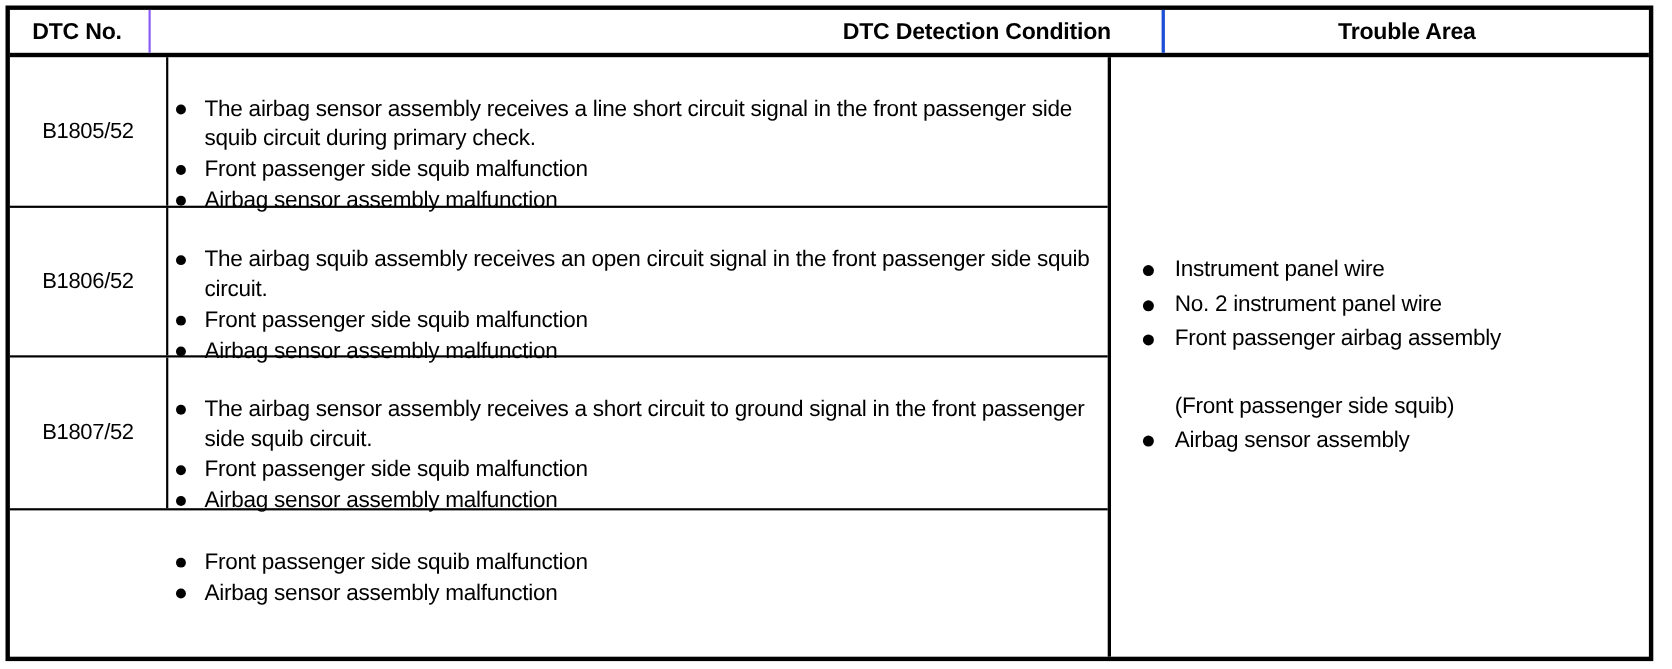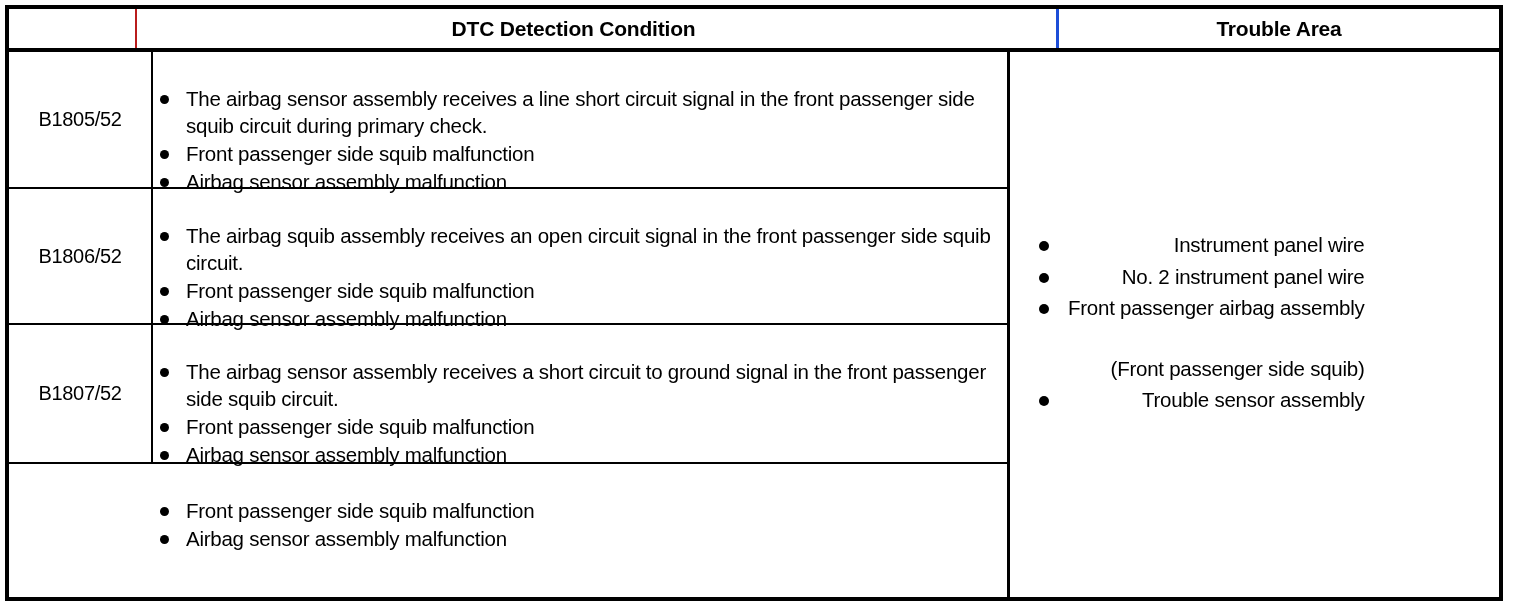--- a/index.html
+++ b/index.html
@@ -182,6 +182,7 @@
   <div class="dtc-table">
 
     <div class="thead">
+      <div class="th th-dtc">DTC No.</div>
       <div class="th th-cond">DTC Detection Condition</div>
       <div class="th th-area">Trouble Area</div>
     </div>

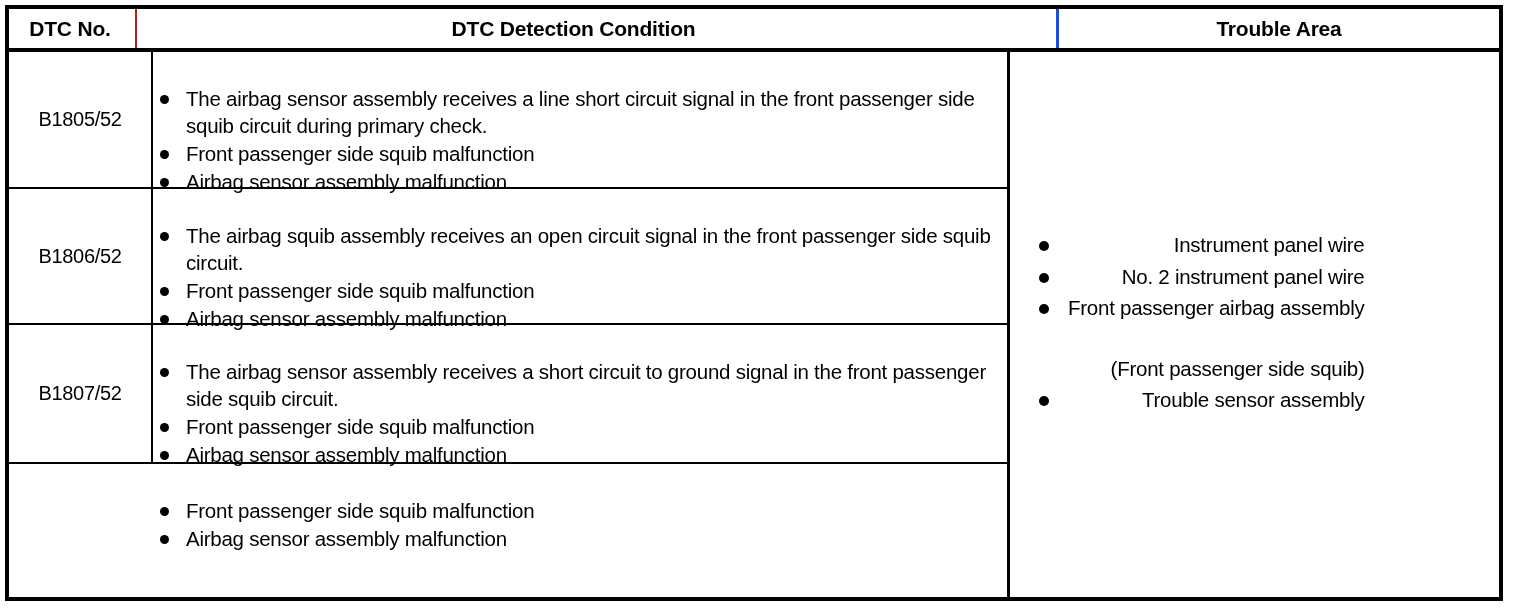--- a/index.html
+++ b/index.html
@@ -56,7 +56,7 @@
     overflow: hidden;
   }
   .th-dtc   { left: 0px;   width: 122px; }
-  .th-cond  { left: 126px; width: 875px; border-left: 2px solid #b91c1c; box-sizing: border-box; }
+  .th-cond  { left: 126px; width: 875px; border-left: 2px solid #8b5cf6; box-sizing: border-box; text-align: right; }
   .th-area  { left: 1047px; right: 0;    border-left: 3px solid #1d4ed8; box-sizing: border-box; }
 
   

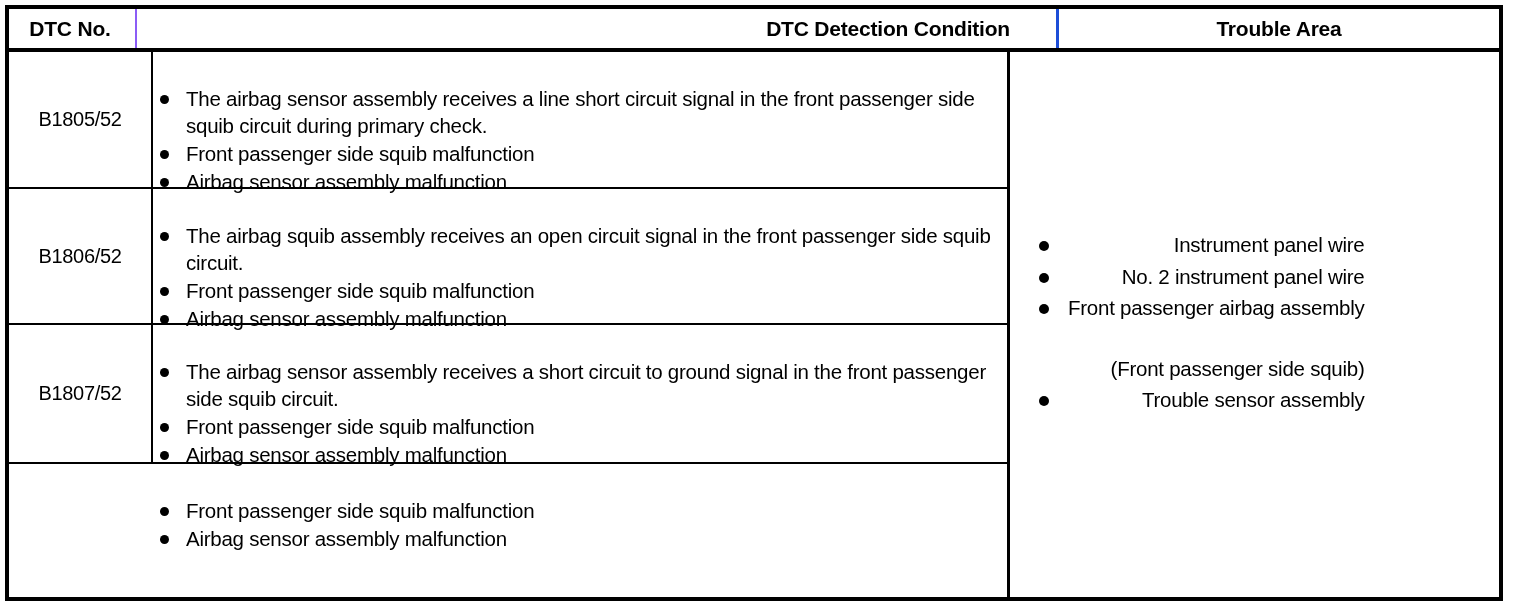--- a/index.html
+++ b/index.html
@@ -160,7 +160,6 @@
     display: flex;
     align-items: center;
     padding: 0 24px 0 26px;
-    text-align: right;
   }
   .cell-area ul.blist > li {
     font-size: 20.5px;

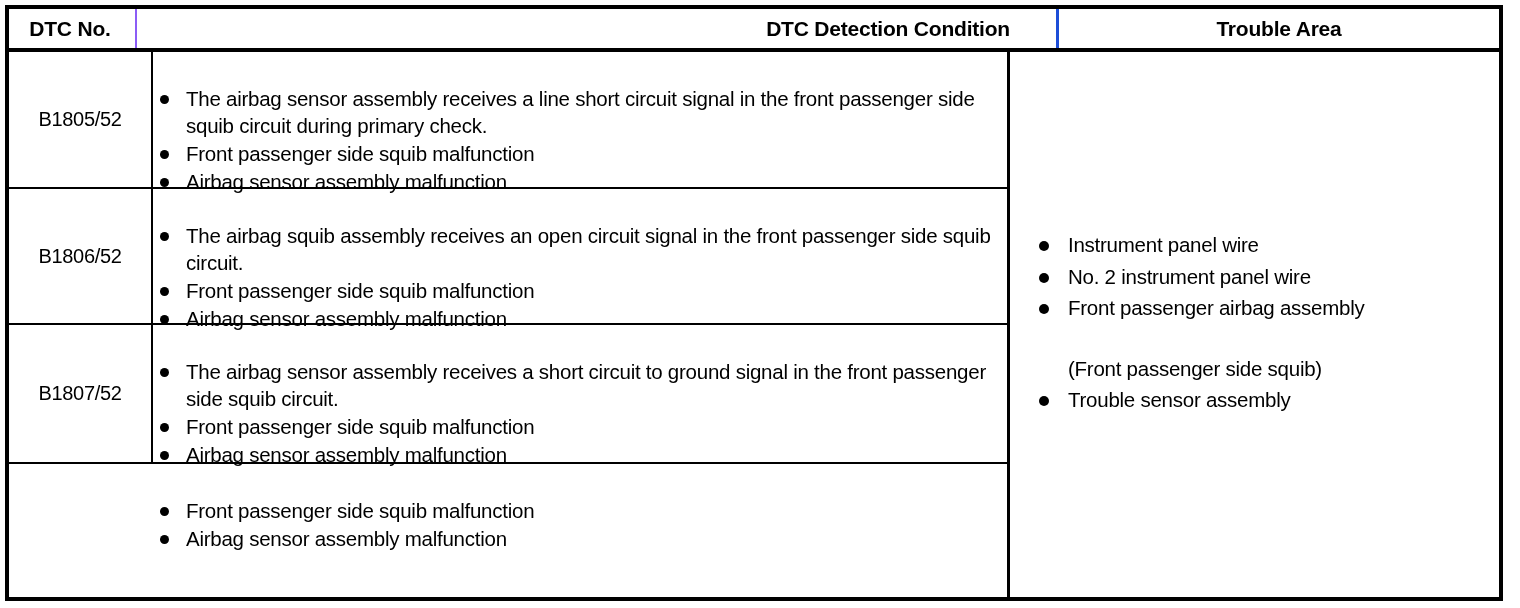--- a/index.html
+++ b/index.html
@@ -253,7 +253,7 @@
             <span class="sub">(Front passenger side squib)</span>
           </li>
           <li>
-            <span>Trouble sensor assembly</span>
+            <span>Airbag sensor assembly</span>
           </li>
         </ul>
       </div>

